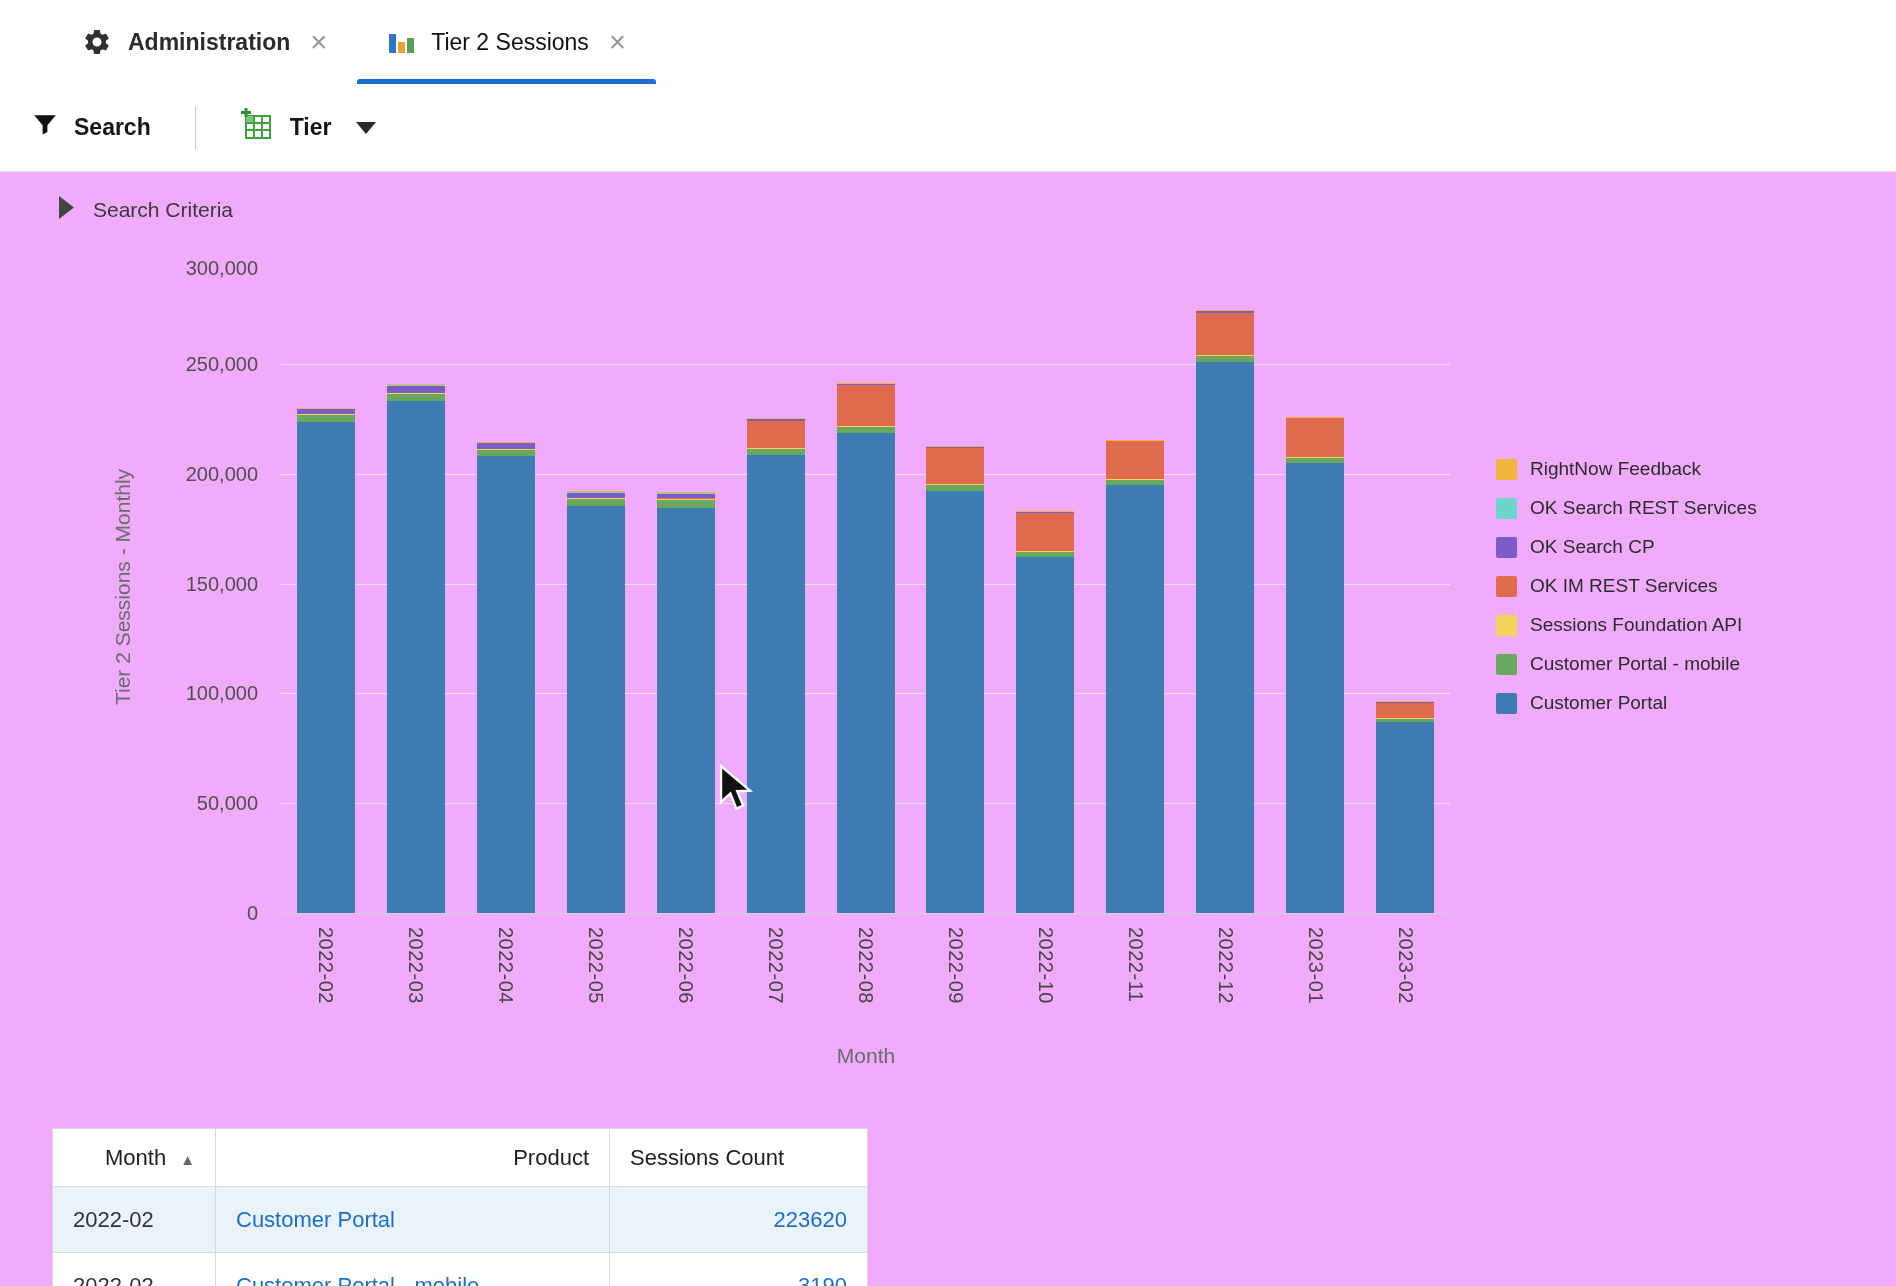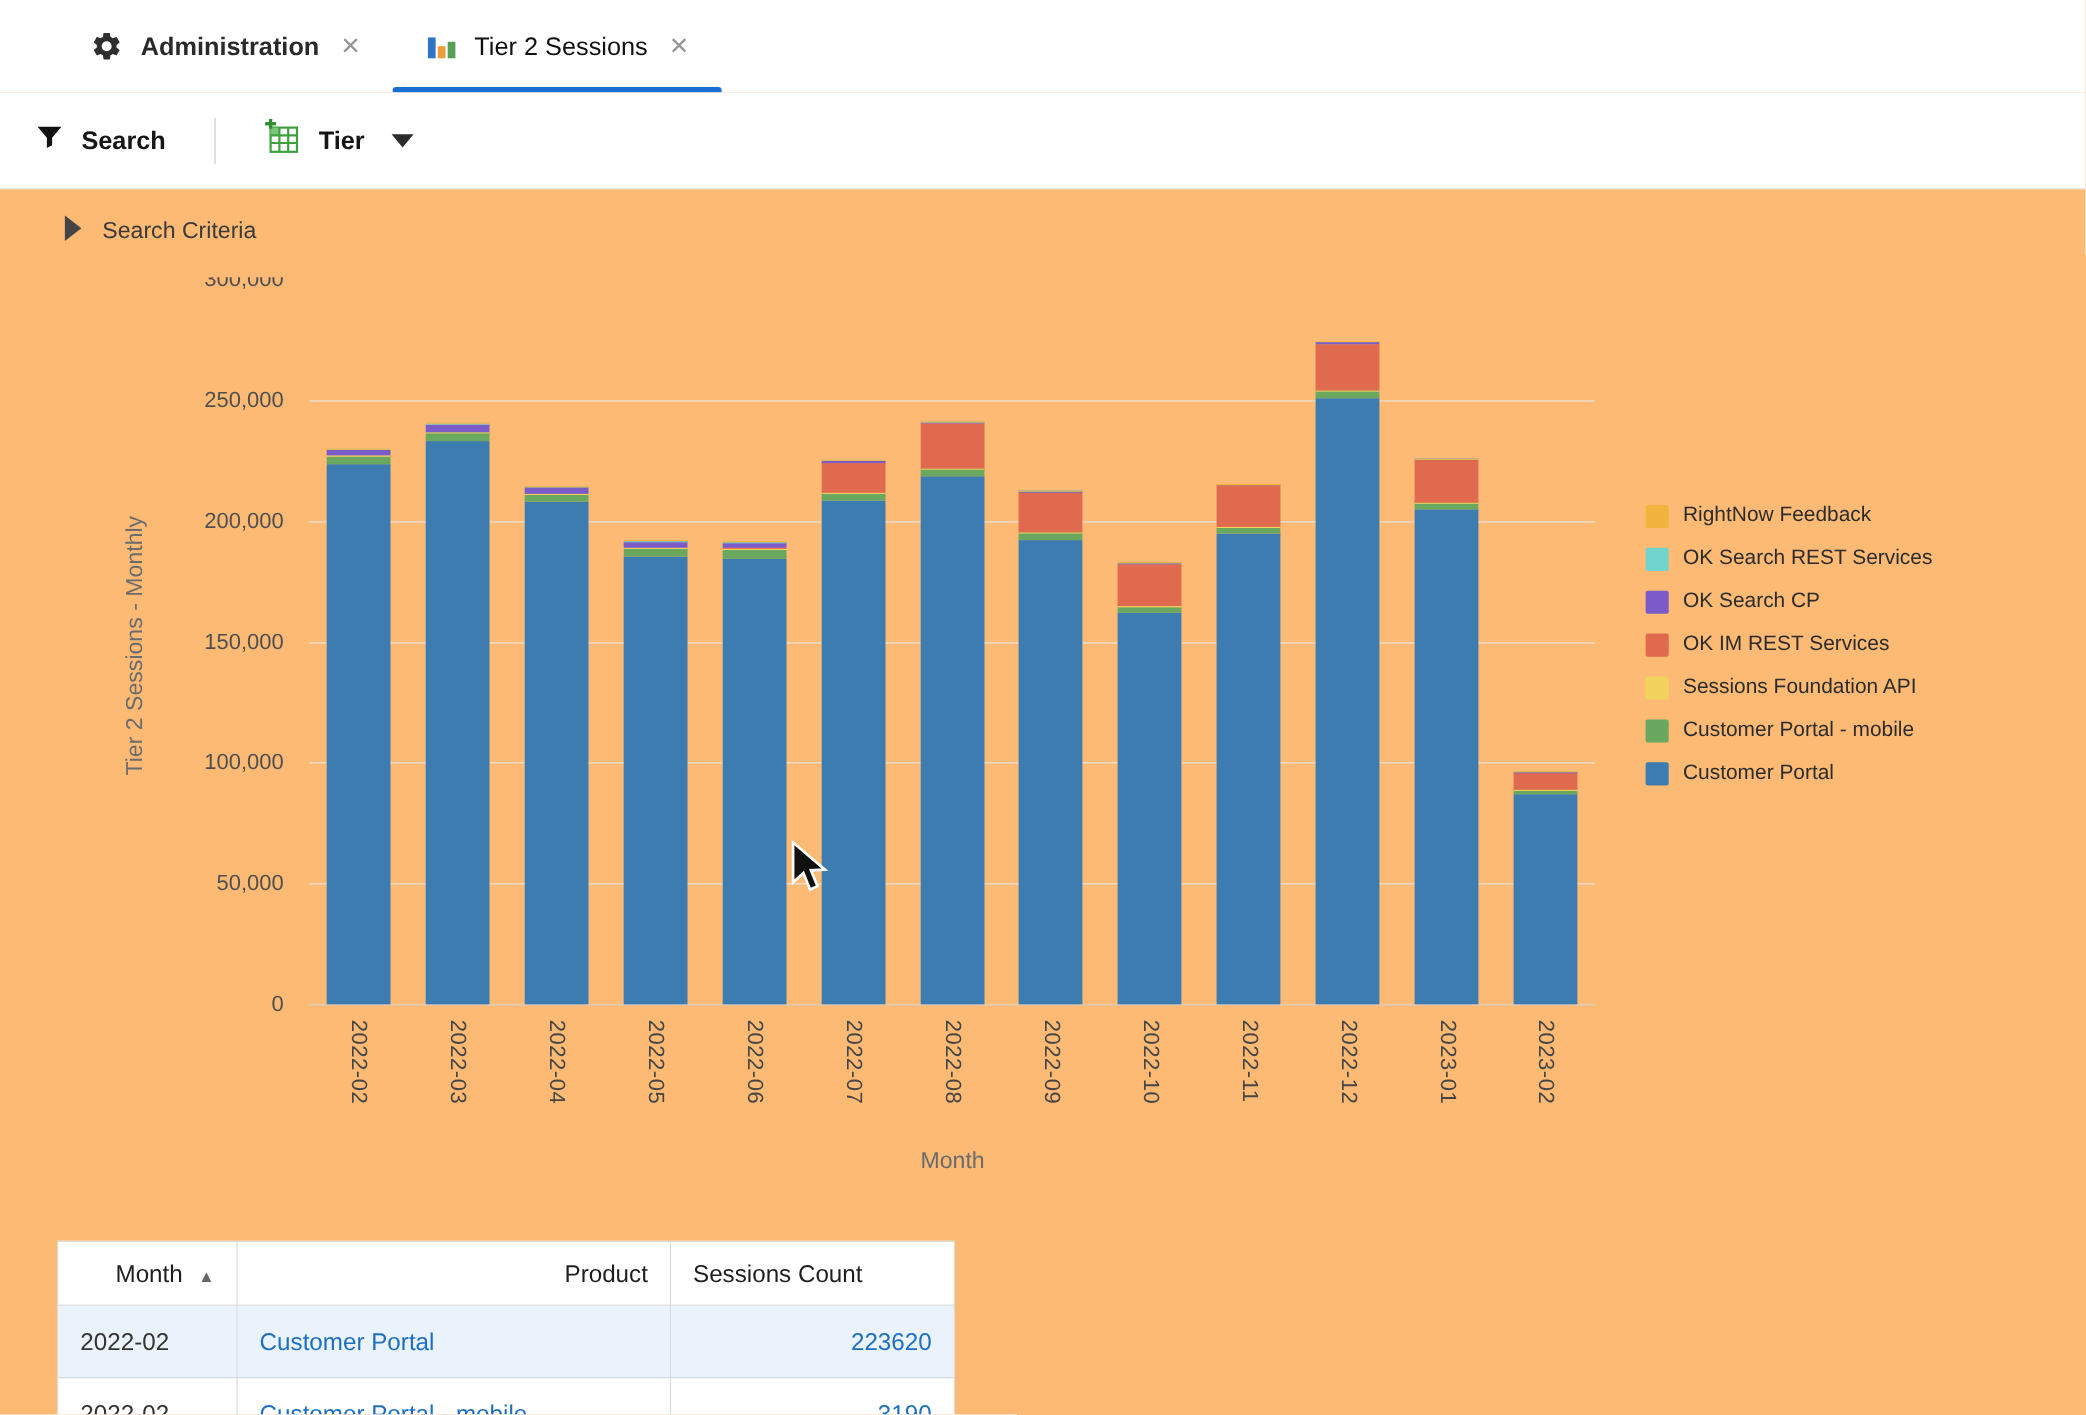--- a/index.html
+++ b/index.html
@@ -4,7 +4,7 @@
 <style>
   * { margin:0; padding:0; box-sizing:border-box; }
   html,body { width:1896px; height:1286px; background:#fff; font-family:"Liberation Sans", sans-serif; overflow:hidden; }
-  .app { position:relative; width:1896px; height:1286px; background:#fdba74; overflow:hidden; }
+  .app { position:relative; width:1896px; height:1286px; background:#f0abfc; overflow:hidden; }
 
   
   .tabbar { position:absolute; top:0; left:0; width:100%; height:84px; display:flex; align-items:stretch; padding-left:52px; background:#fff; }

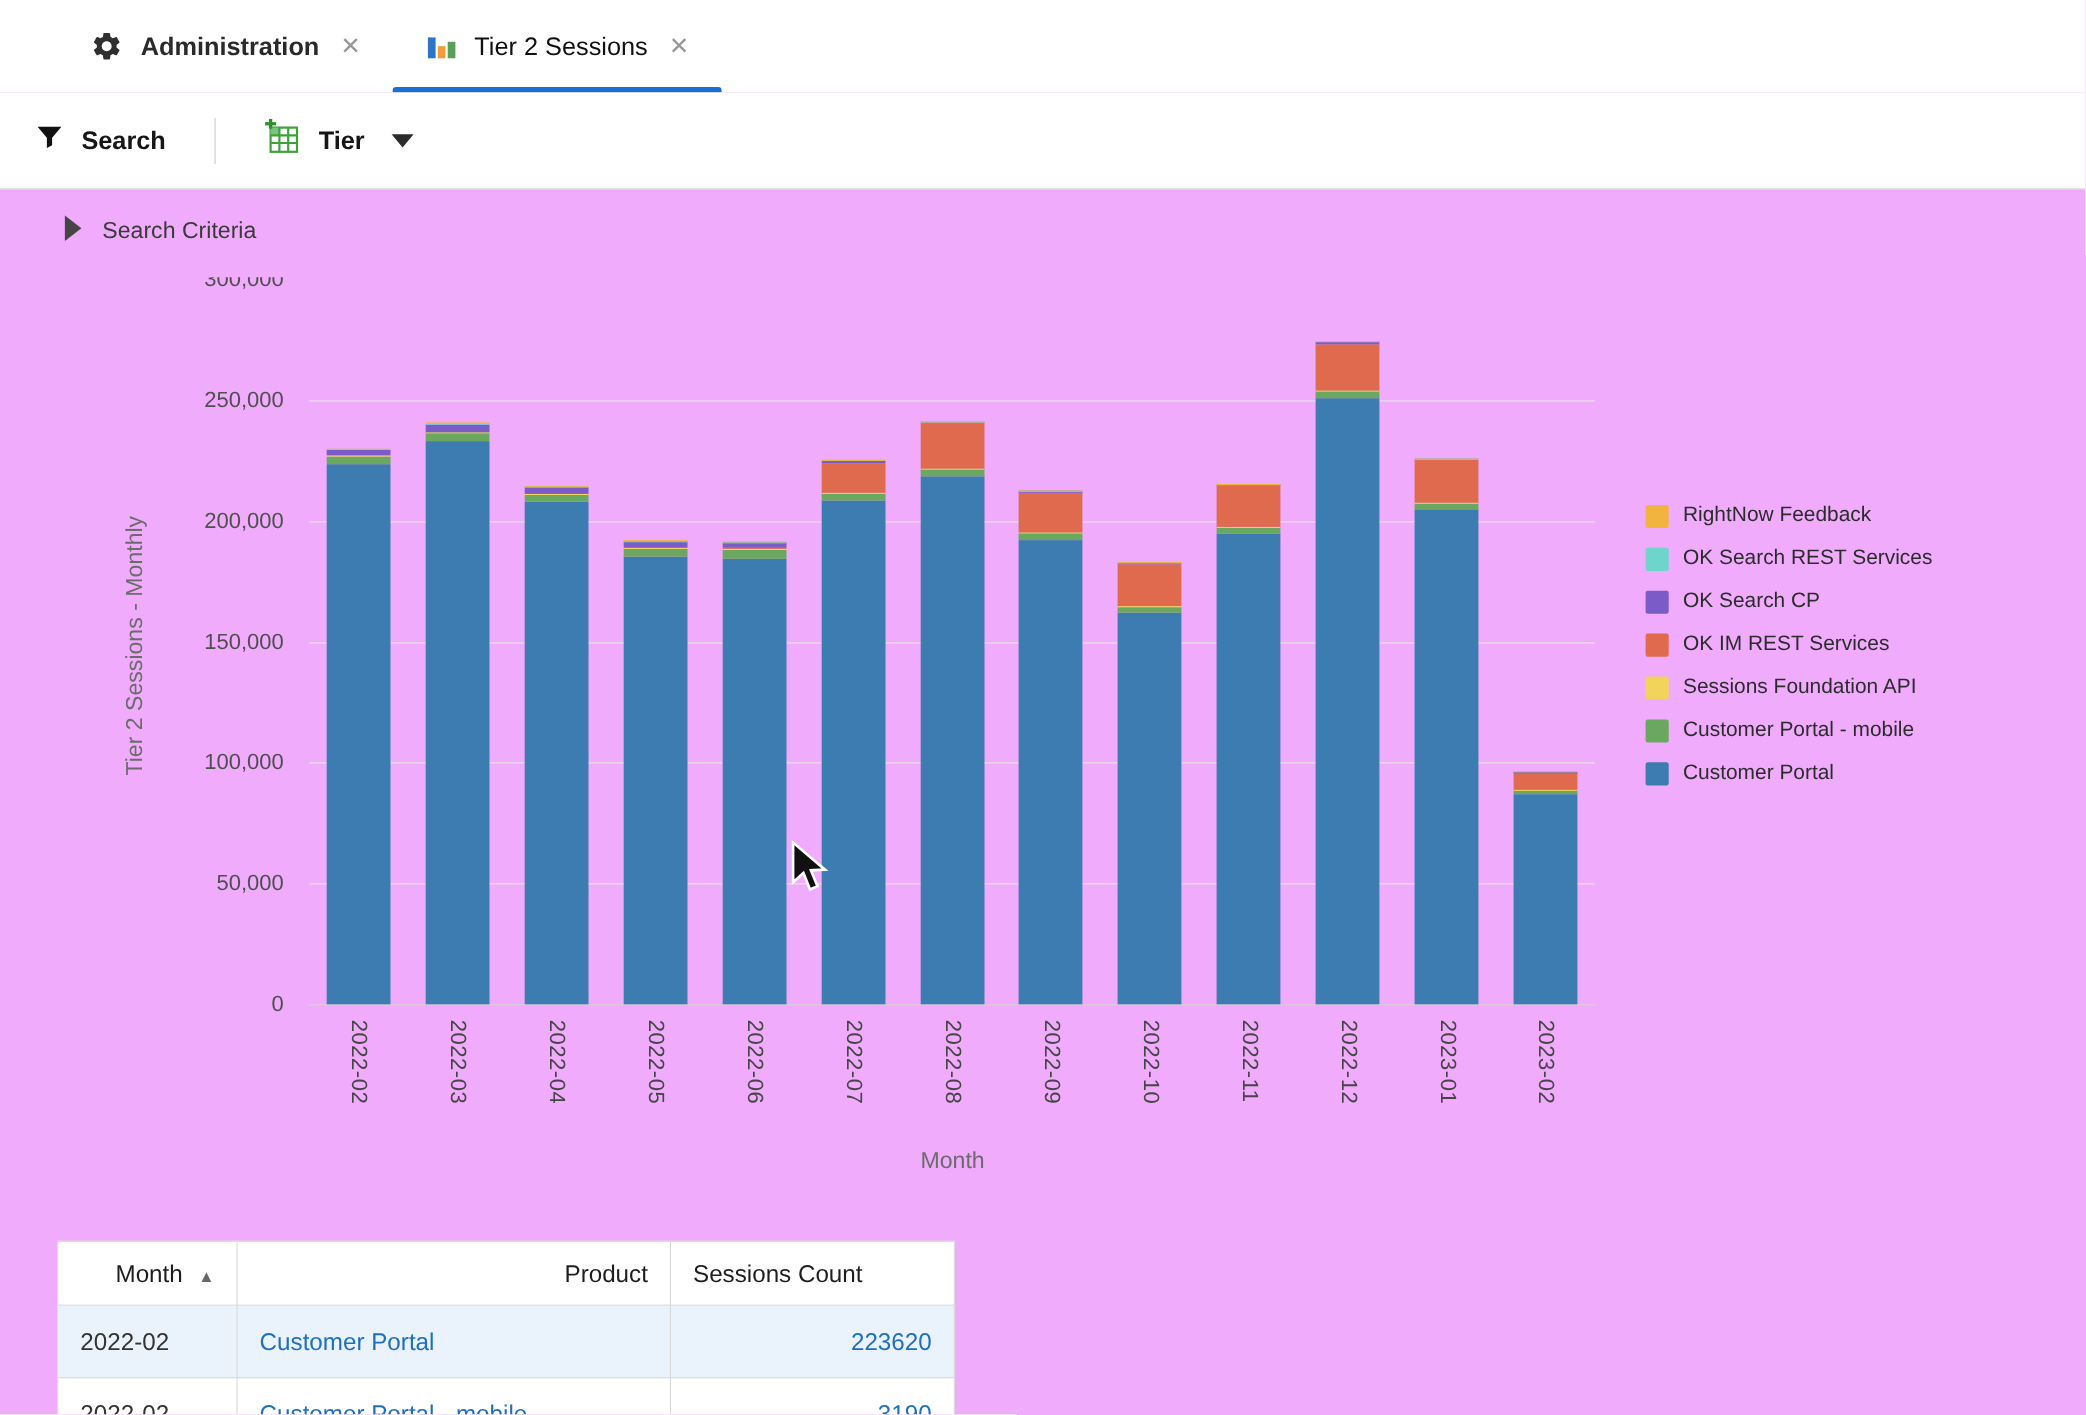--- a/index.html
+++ b/index.html
@@ -260,7 +260,7 @@
       <div class="ytick" style="top: 331.5px;">150,000</div>
       <div class="ytick" style="top: 221.667px;">200,000</div>
       <div class="ytick" style="top: 111.833px;">250,000</div>
-      <div class="ytick" style="top: 2px; text-align: right;">300,000</div>
+      <div class="ytick" style="top: 16px; text-align: right;">300,000</div>
       <div class="xtick" style="left: 325.962px;">2022-02</div>
       <div class="xtick" style="left: 415.885px;">2022-03</div>
       <div class="xtick" style="left: 505.808px;">2022-04</div>

